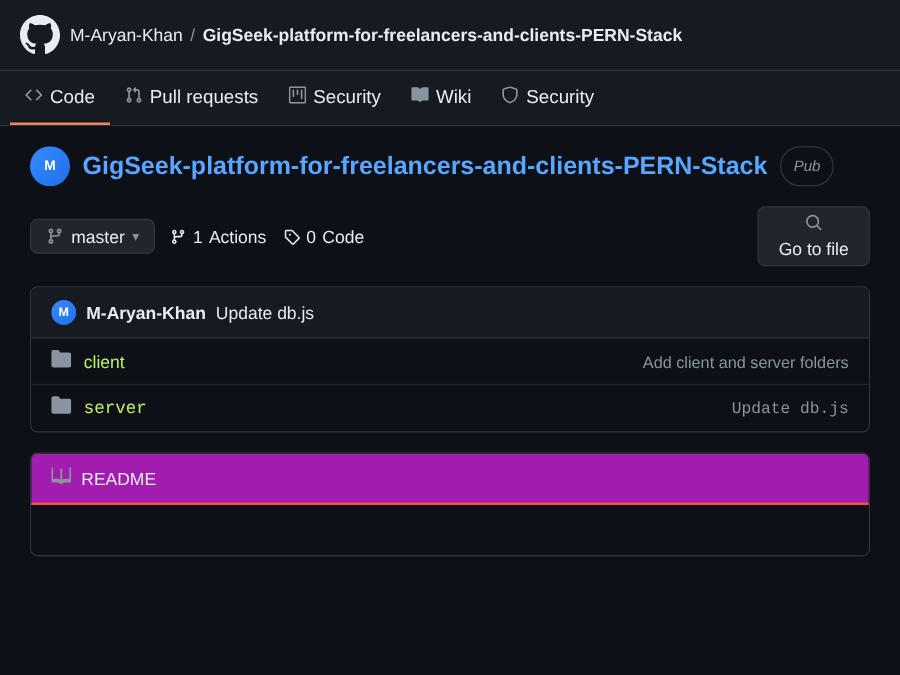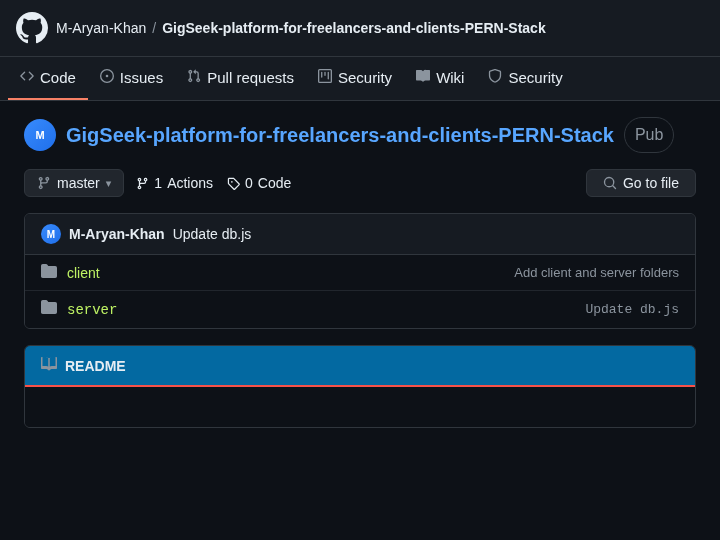--- a/index.html
+++ b/index.html
@@ -302,15 +302,6 @@
         </svg>
     </span>
     <span>Code</span>
-  </div>
-  <div class="nav-tab">
-    <span class="nav-tab-icon">
-      <svg width="14" height="14" viewBox="0 0 16 16" fill="#8b949e">
-          <path d="M8 9.5a1.5 1.5 0 100-3 1.5 1.5 0 000 3z"></path>
-          <path fill-rule="evenodd" d="M8 0a8 8 0 100 16A8 8 0 008 0zM1.5 8a6.5 6.5 0 1113 0 6.5 6.5 0 01-13 0z"></path>
-        </svg>
-    </span>
-    <span>Issues</span>
   </div>
   <div class="nav-tab">
     <span class="nav-tab-icon">

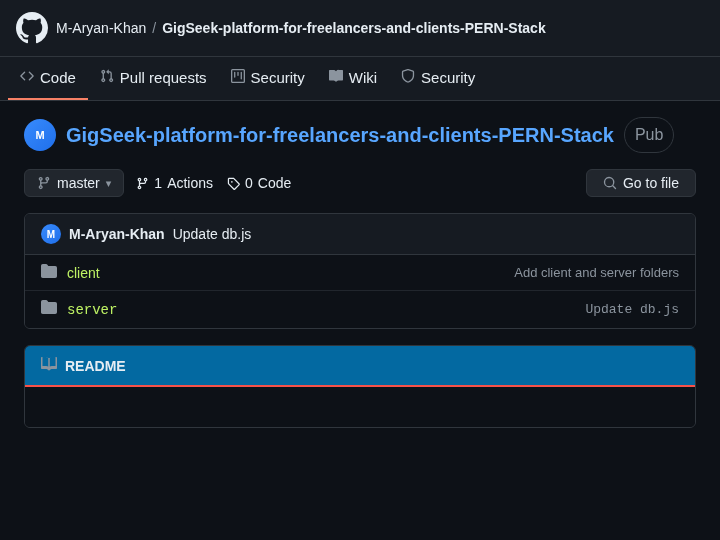--- a/index.html
+++ b/index.html
@@ -116,8 +116,9 @@
       color: #8b949e;
       border-radius: 20px;
       padding: 8px 10px;
-      font-size: 16px;
+      font-size: 12px;
       flex-shrink: 0;
+      font-style: italic;
     }
 
     

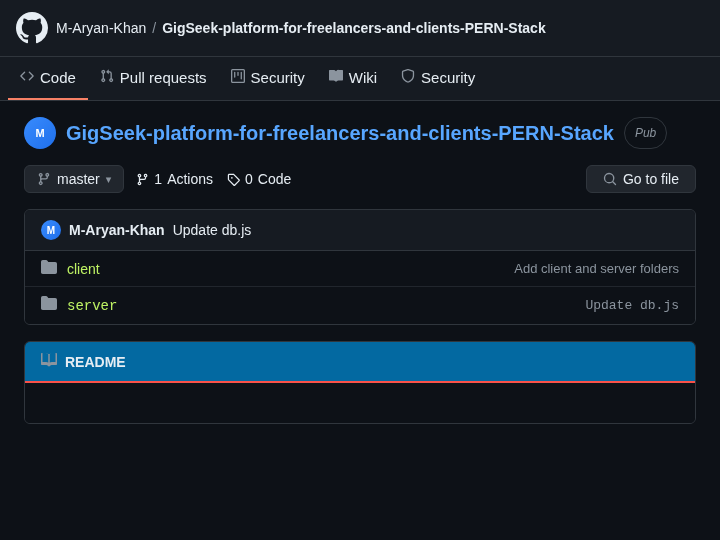--- a/index.html
+++ b/index.html
@@ -174,6 +174,7 @@
       display: flex;
       align-items: center;
       gap: 6px;
+      flex-direction: column;
     }
 
     

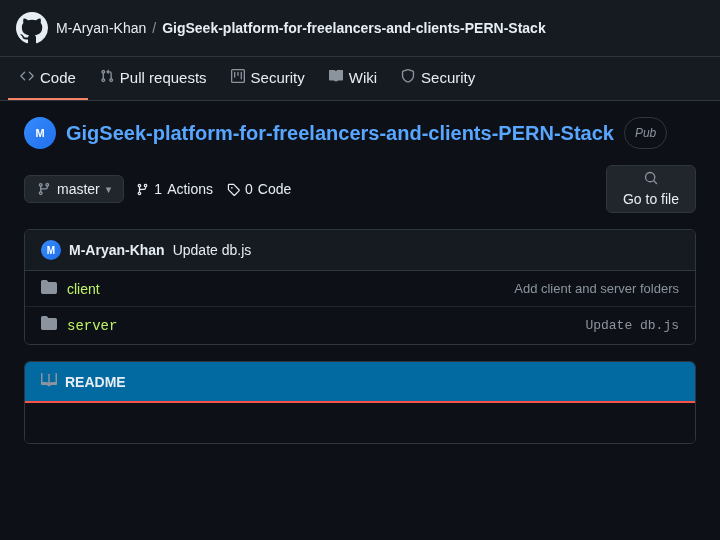--- a/index.html
+++ b/index.html
@@ -247,14 +247,14 @@
       overflow: hidden;
     }
     .readme-header {
-      background: #0369a1;
+      background: #a21caf;
       border-bottom: 2px solid #f85149;
       padding: 10px 16px;
       display: flex;
       align-items: center;
       gap: 8px;
       font-size: 14px;
-      font-weight: 700;
+      font-weight: 400;
       color: #e6edf3;
     }
     .readme-book-icon {

